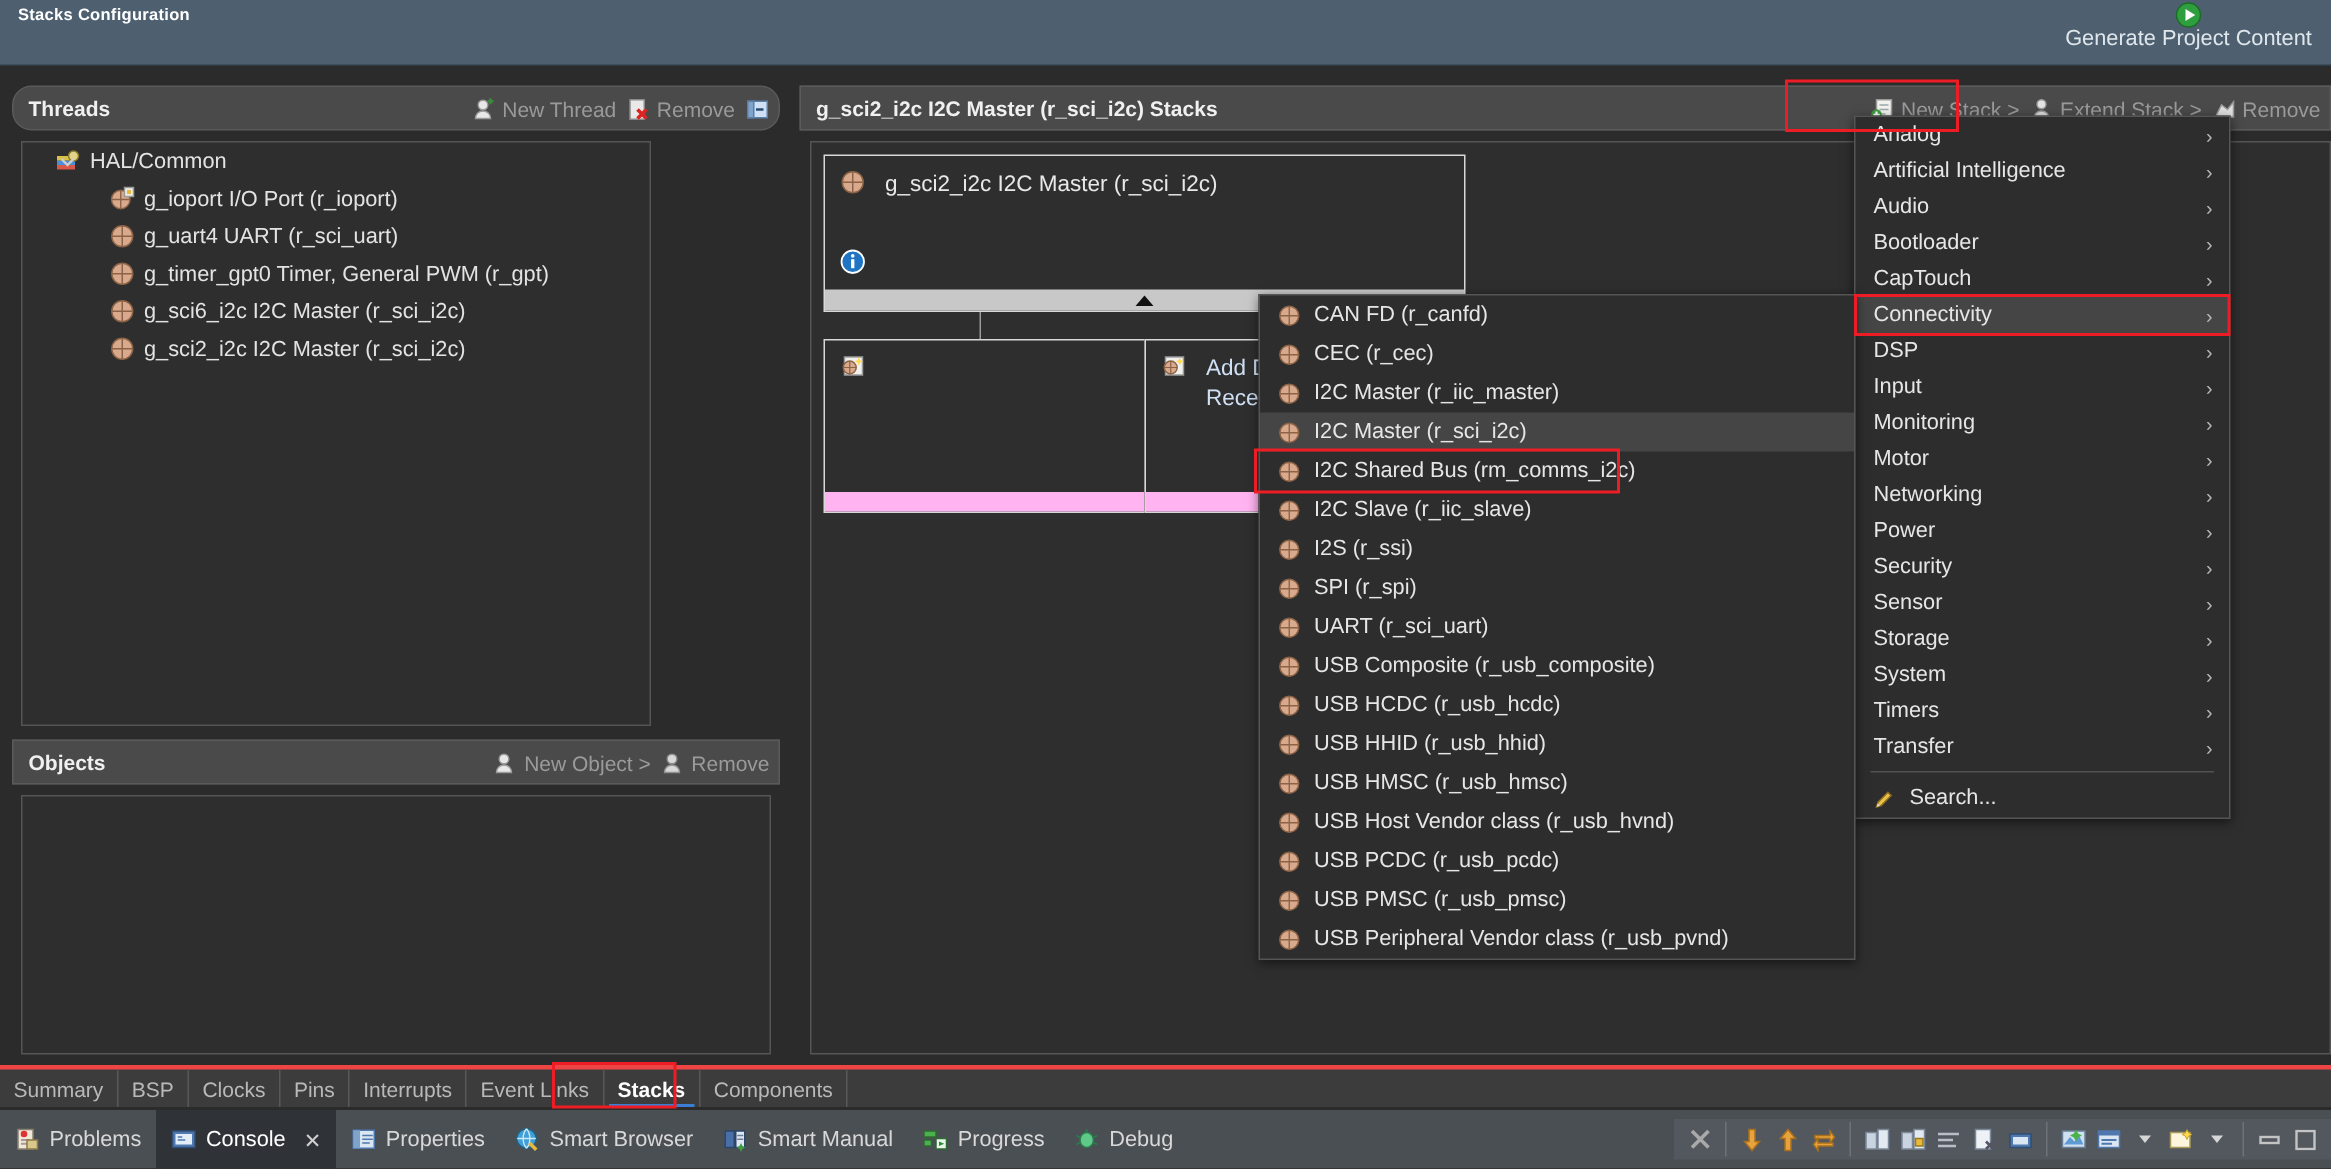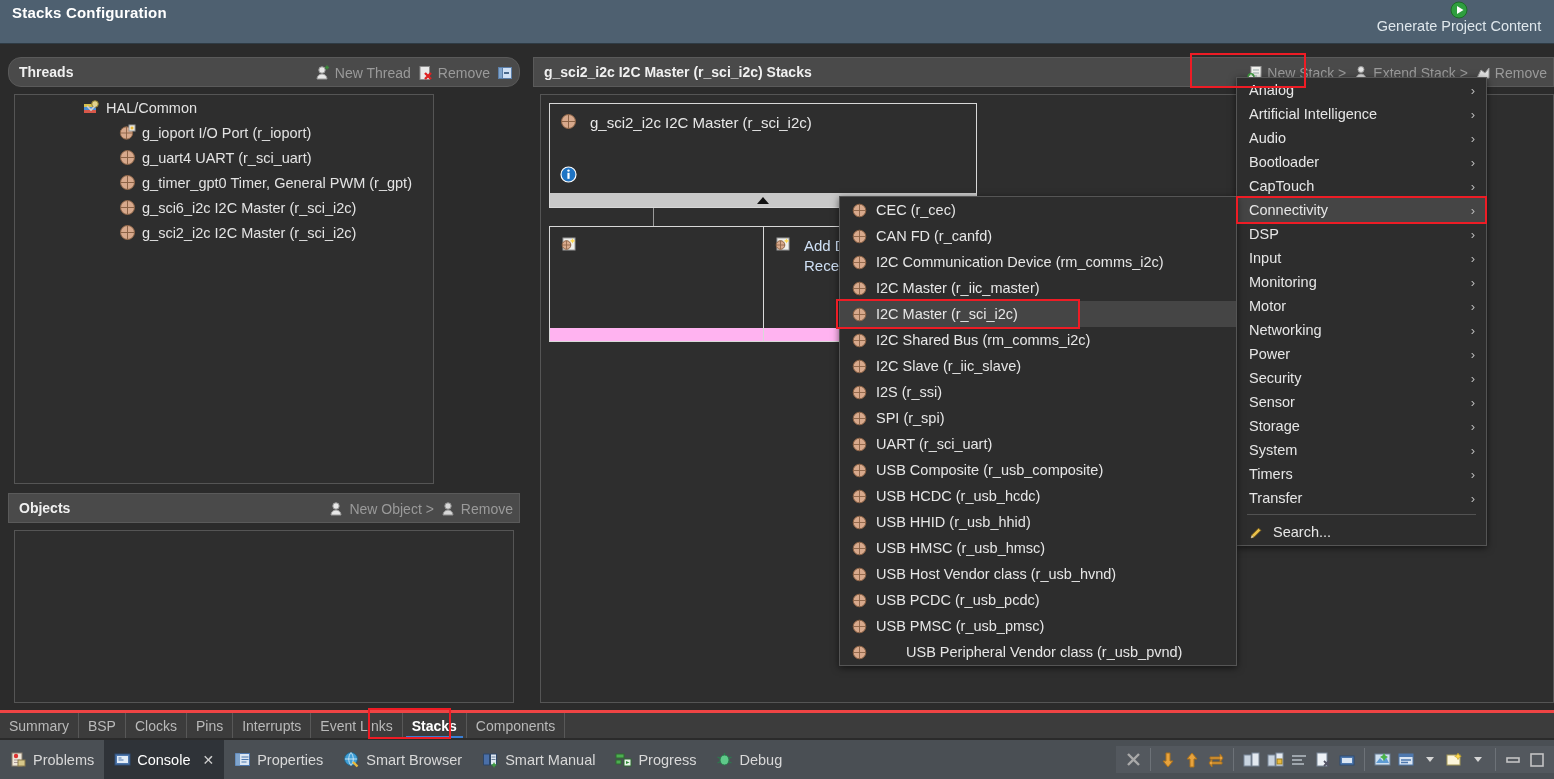--- a/index.html
+++ b/index.html
@@ -20,7 +20,7 @@
   }
   .banner-title {
     position:absolute; left:12px; top:4px;
-    font-size:15px; font-weight:bold; color:#ffffff;
+    font-size:11px; font-weight:bold; color:#ffffff;
     letter-spacing:.2px;
   }
   .gen-wrap {

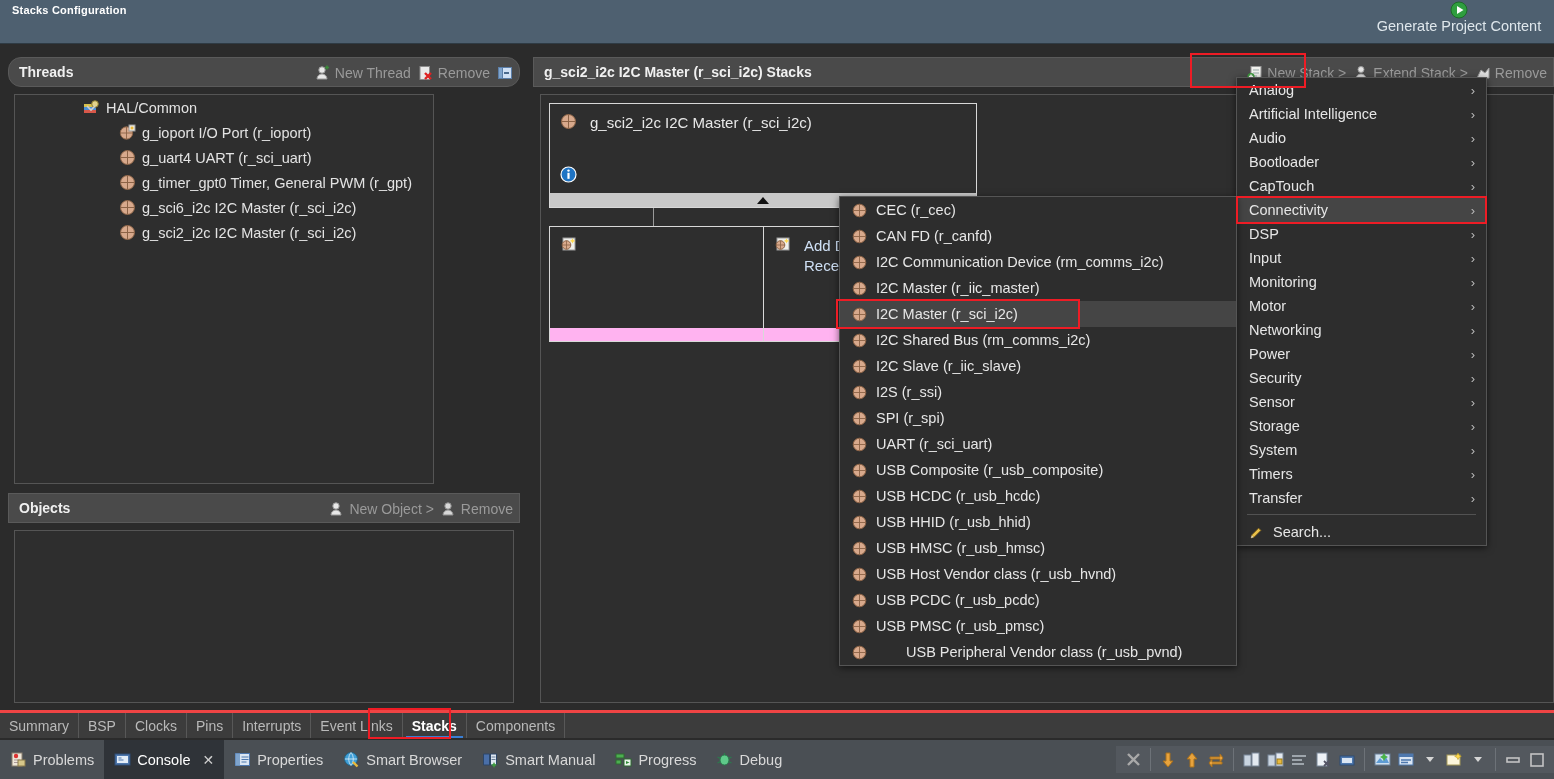--- a/index.html
+++ b/index.html
@@ -178,7 +178,7 @@
     </div>
   </div>
 
-  <div class="tree-box" style="position:absolute; left:14px; top:94px; width:420px; height:390px;padding-left:46px;">
+  <div class="tree-box" style="position:absolute; left:14px; top:94px; width:420px; height:390px;">
     <div id="tree-rows">
         <div class="tree-row lvl0" style="position: relative;">
           <svg class="chev" viewBox="0 0 12 12">

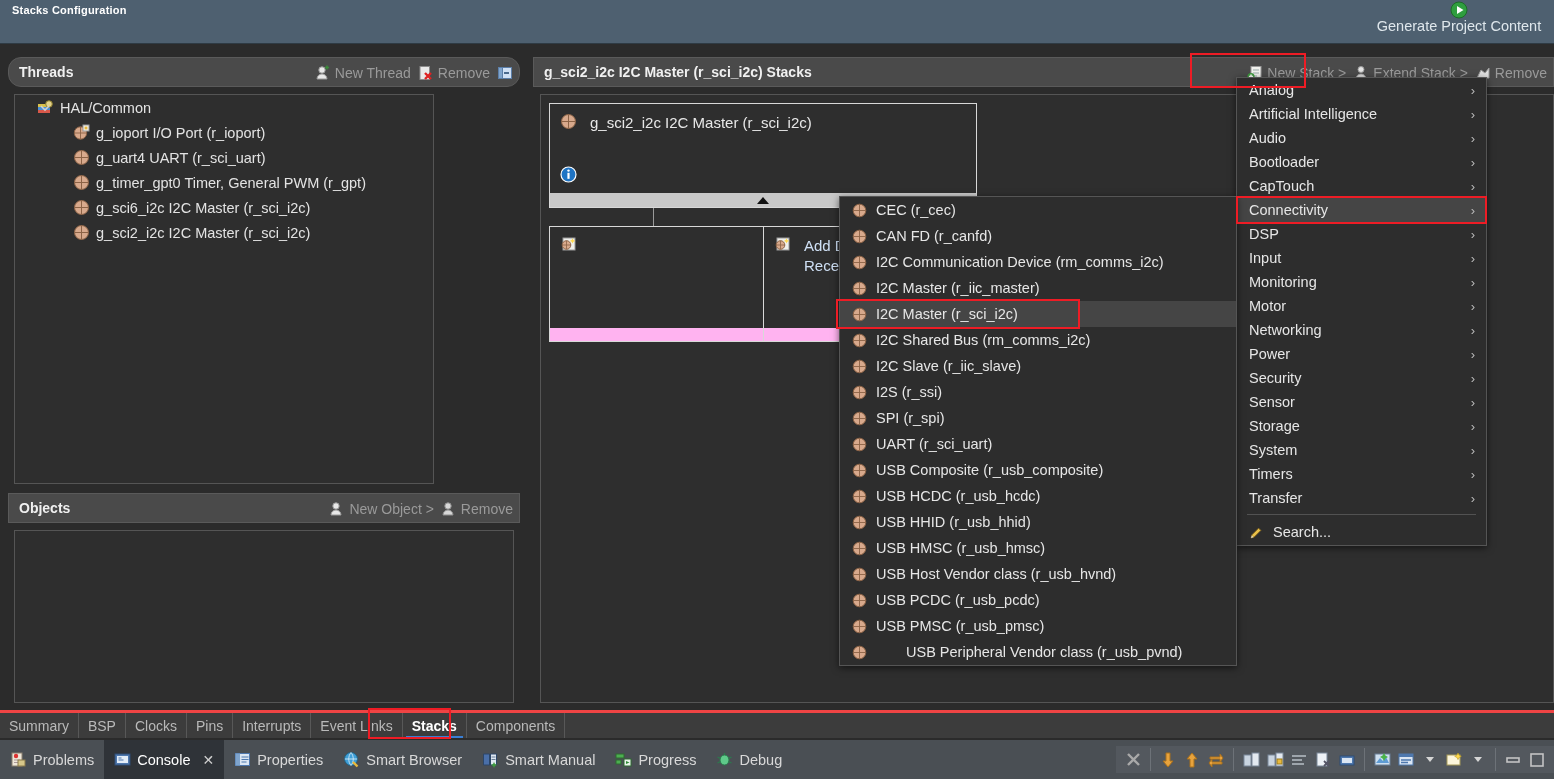--- a/index.html
+++ b/index.html
@@ -427,14 +427,14 @@
             <circle cx="7.5" cy="7.5" r="6.3" fill="#d8a98c" stroke="#8c6346"></circle>
             <path d="M1.2 7.5h12.6M7.5 1.2v12.6" stroke="#8c6346" stroke-width=".9"></path>
           </svg>
+          <span>CAN FD (r_canfd)</span>
+        </div>
+        <div class="mi" style="height: 26px;">
+          <svg class="micon" viewBox="0 0 15 15">
+            <circle cx="7.5" cy="7.5" r="6.3" fill="#d8a98c" stroke="#8c6346"></circle>
+            <path d="M1.2 7.5h12.6M7.5 1.2v12.6" stroke="#8c6346" stroke-width=".9"></path>
+          </svg>
           <span>CEC (r_cec)</span>
-        </div>
-        <div class="mi" style="height: 26px;">
-          <svg class="micon" viewBox="0 0 15 15">
-            <circle cx="7.5" cy="7.5" r="6.3" fill="#d8a98c" stroke="#8c6346"></circle>
-            <path d="M1.2 7.5h12.6M7.5 1.2v12.6" stroke="#8c6346" stroke-width=".9"></path>
-          </svg>
-          <span>CAN FD (r_canfd)</span>
         </div>
         <div class="mi" style="height: 26px;">
           <svg class="micon" viewBox="0 0 15 15">

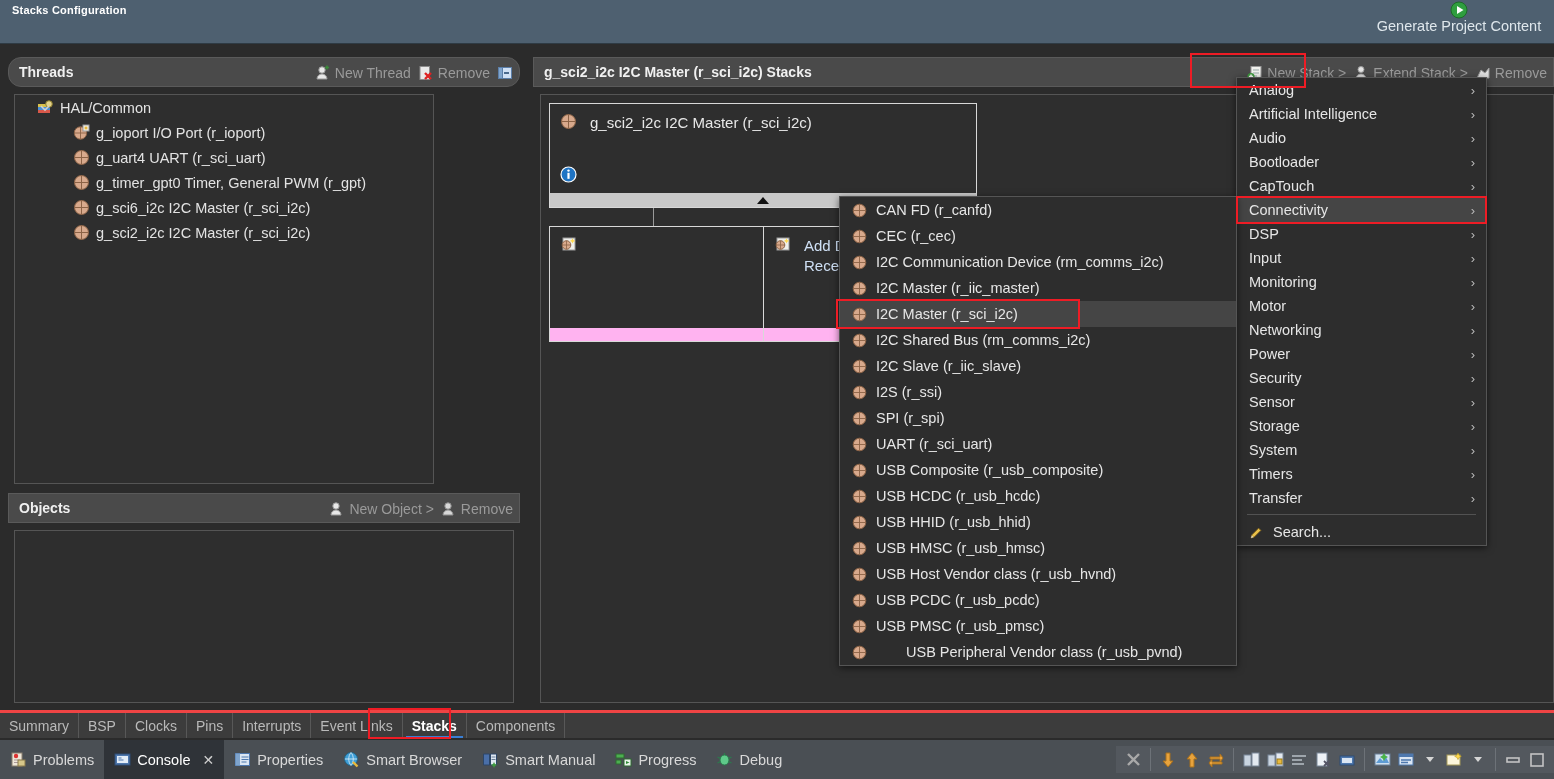--- a/index.html
+++ b/index.html
@@ -441,13 +441,6 @@
             <circle cx="7.5" cy="7.5" r="6.3" fill="#d8a98c" stroke="#8c6346"></circle>
             <path d="M1.2 7.5h12.6M7.5 1.2v12.6" stroke="#8c6346" stroke-width=".9"></path>
           </svg>
-          <span>I2C Communication Device (rm_comms_i2c)</span>
-        </div>
-        <div class="mi" style="height: 26px;">
-          <svg class="micon" viewBox="0 0 15 15">
-            <circle cx="7.5" cy="7.5" r="6.3" fill="#d8a98c" stroke="#8c6346"></circle>
-            <path d="M1.2 7.5h12.6M7.5 1.2v12.6" stroke="#8c6346" stroke-width=".9"></path>
-          </svg>
           <span>I2C Master (r_iic_master)</span>
         </div>
         <div class="mi sel" style="height: 26px;">

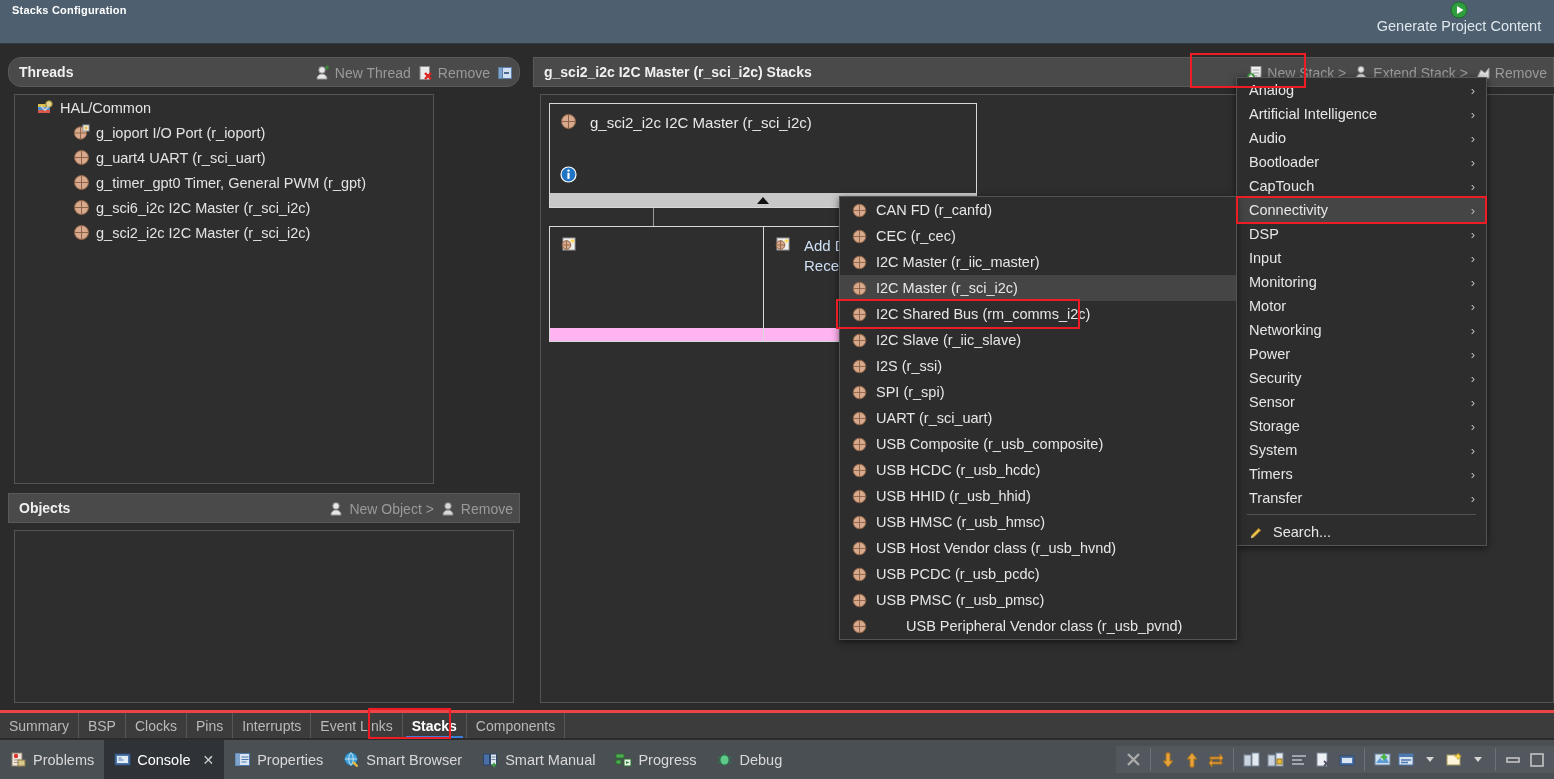--- a/index.html
+++ b/index.html
@@ -534,7 +534,7 @@
           </svg>
           <span>USB PMSC (r_usb_pmsc)</span>
         </div>
-        <div class="mi" style="height: 26px; gap: 30px;">
+        <div class="mi" style="height: 26px;">
           <svg class="micon" viewBox="0 0 15 15">
             <circle cx="7.5" cy="7.5" r="6.3" fill="#d8a98c" stroke="#8c6346"></circle>
             <path d="M1.2 7.5h12.6M7.5 1.2v12.6" stroke="#8c6346" stroke-width=".9"></path>

